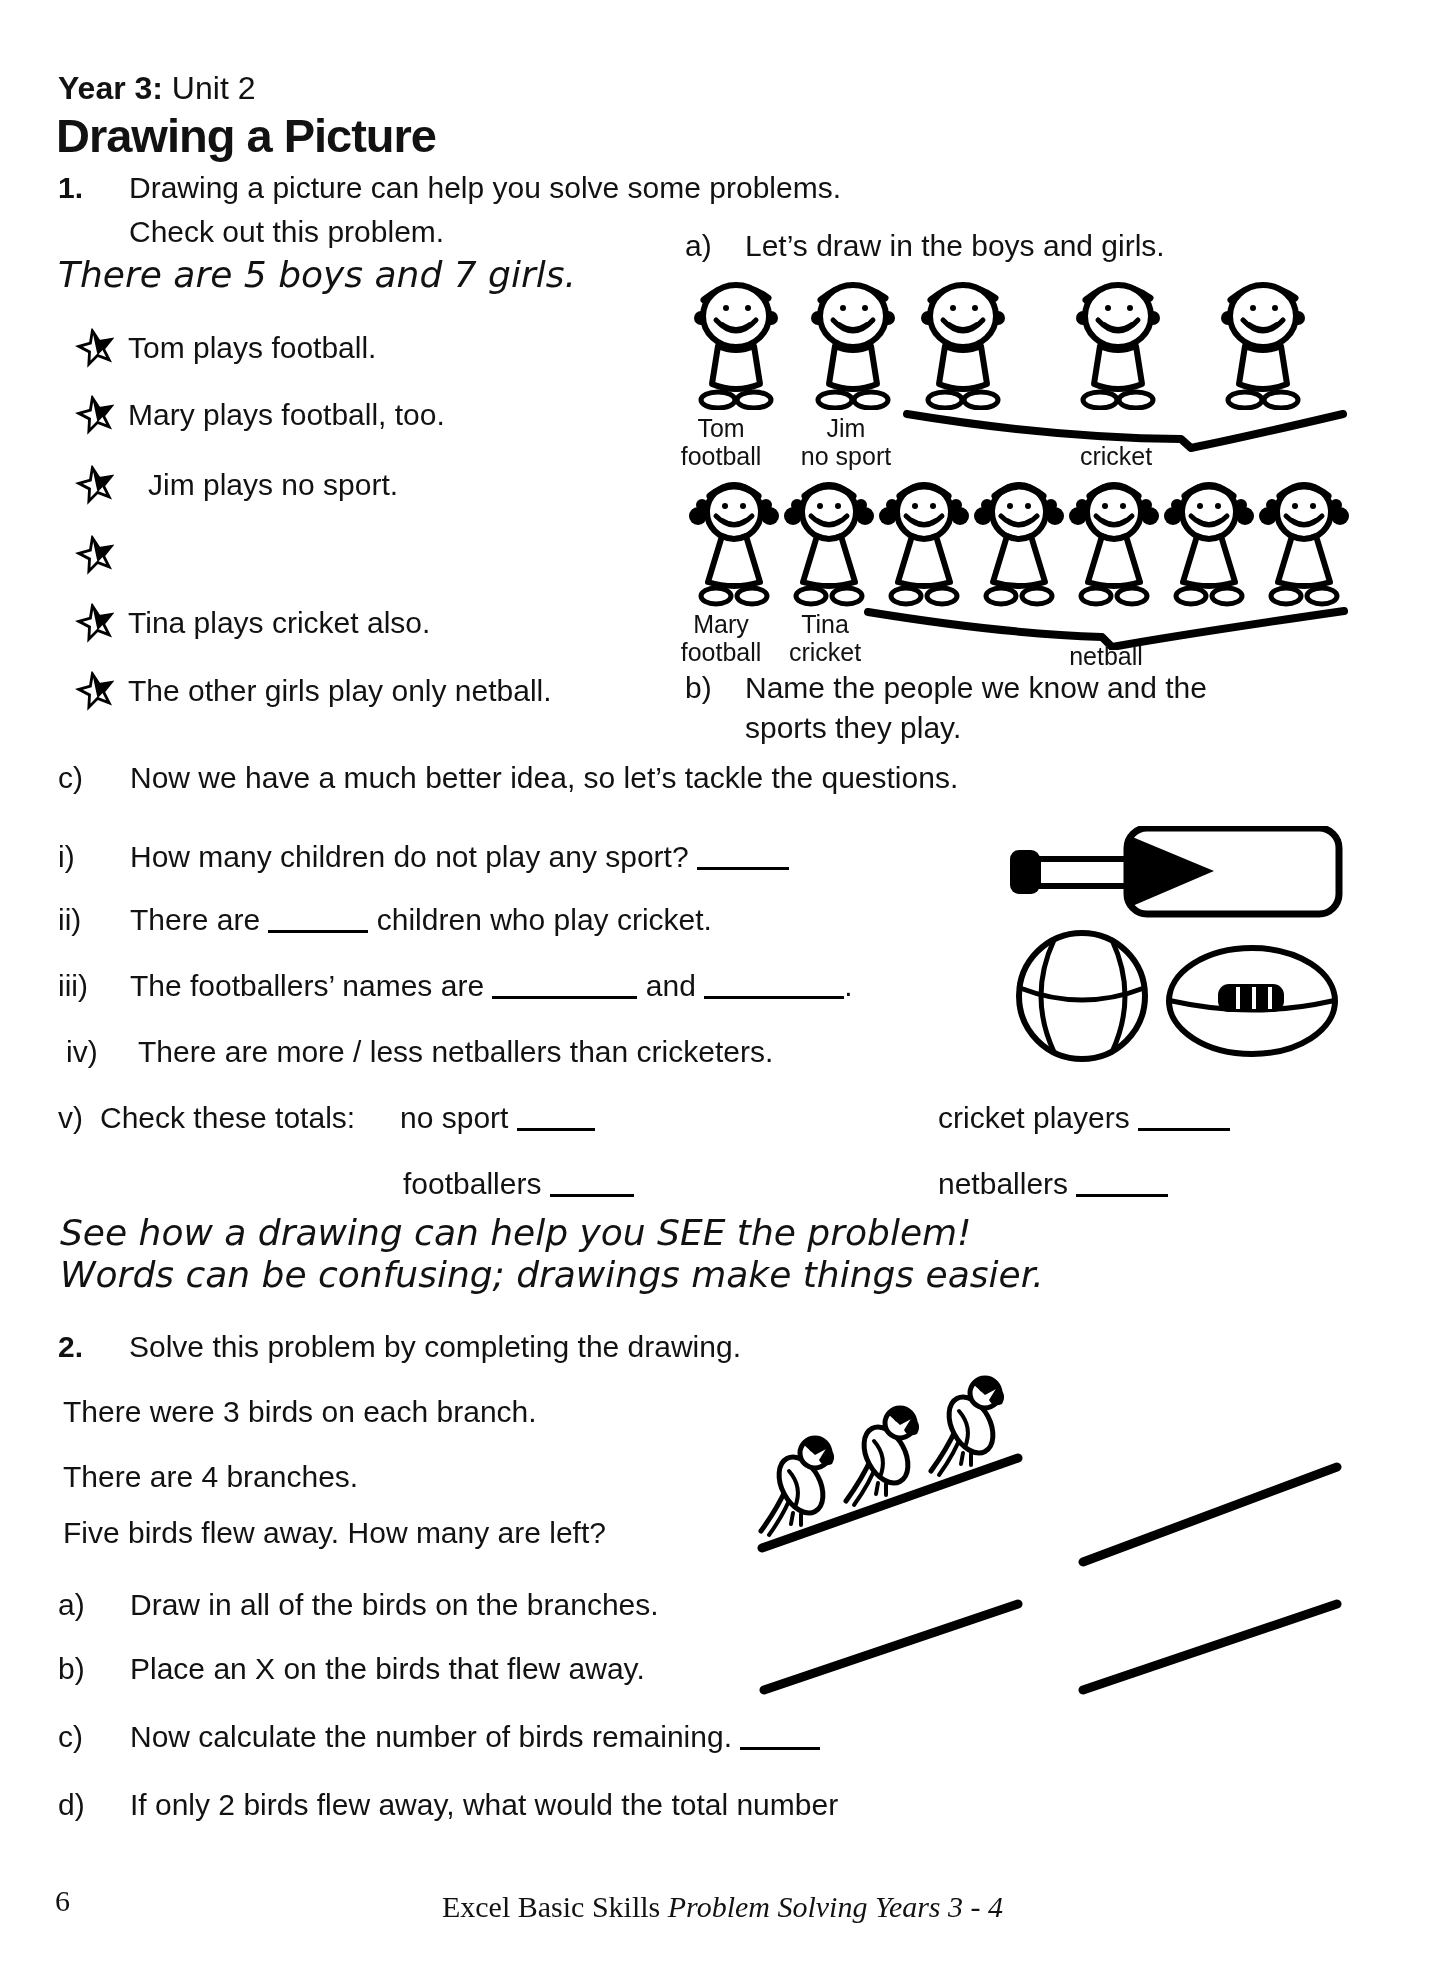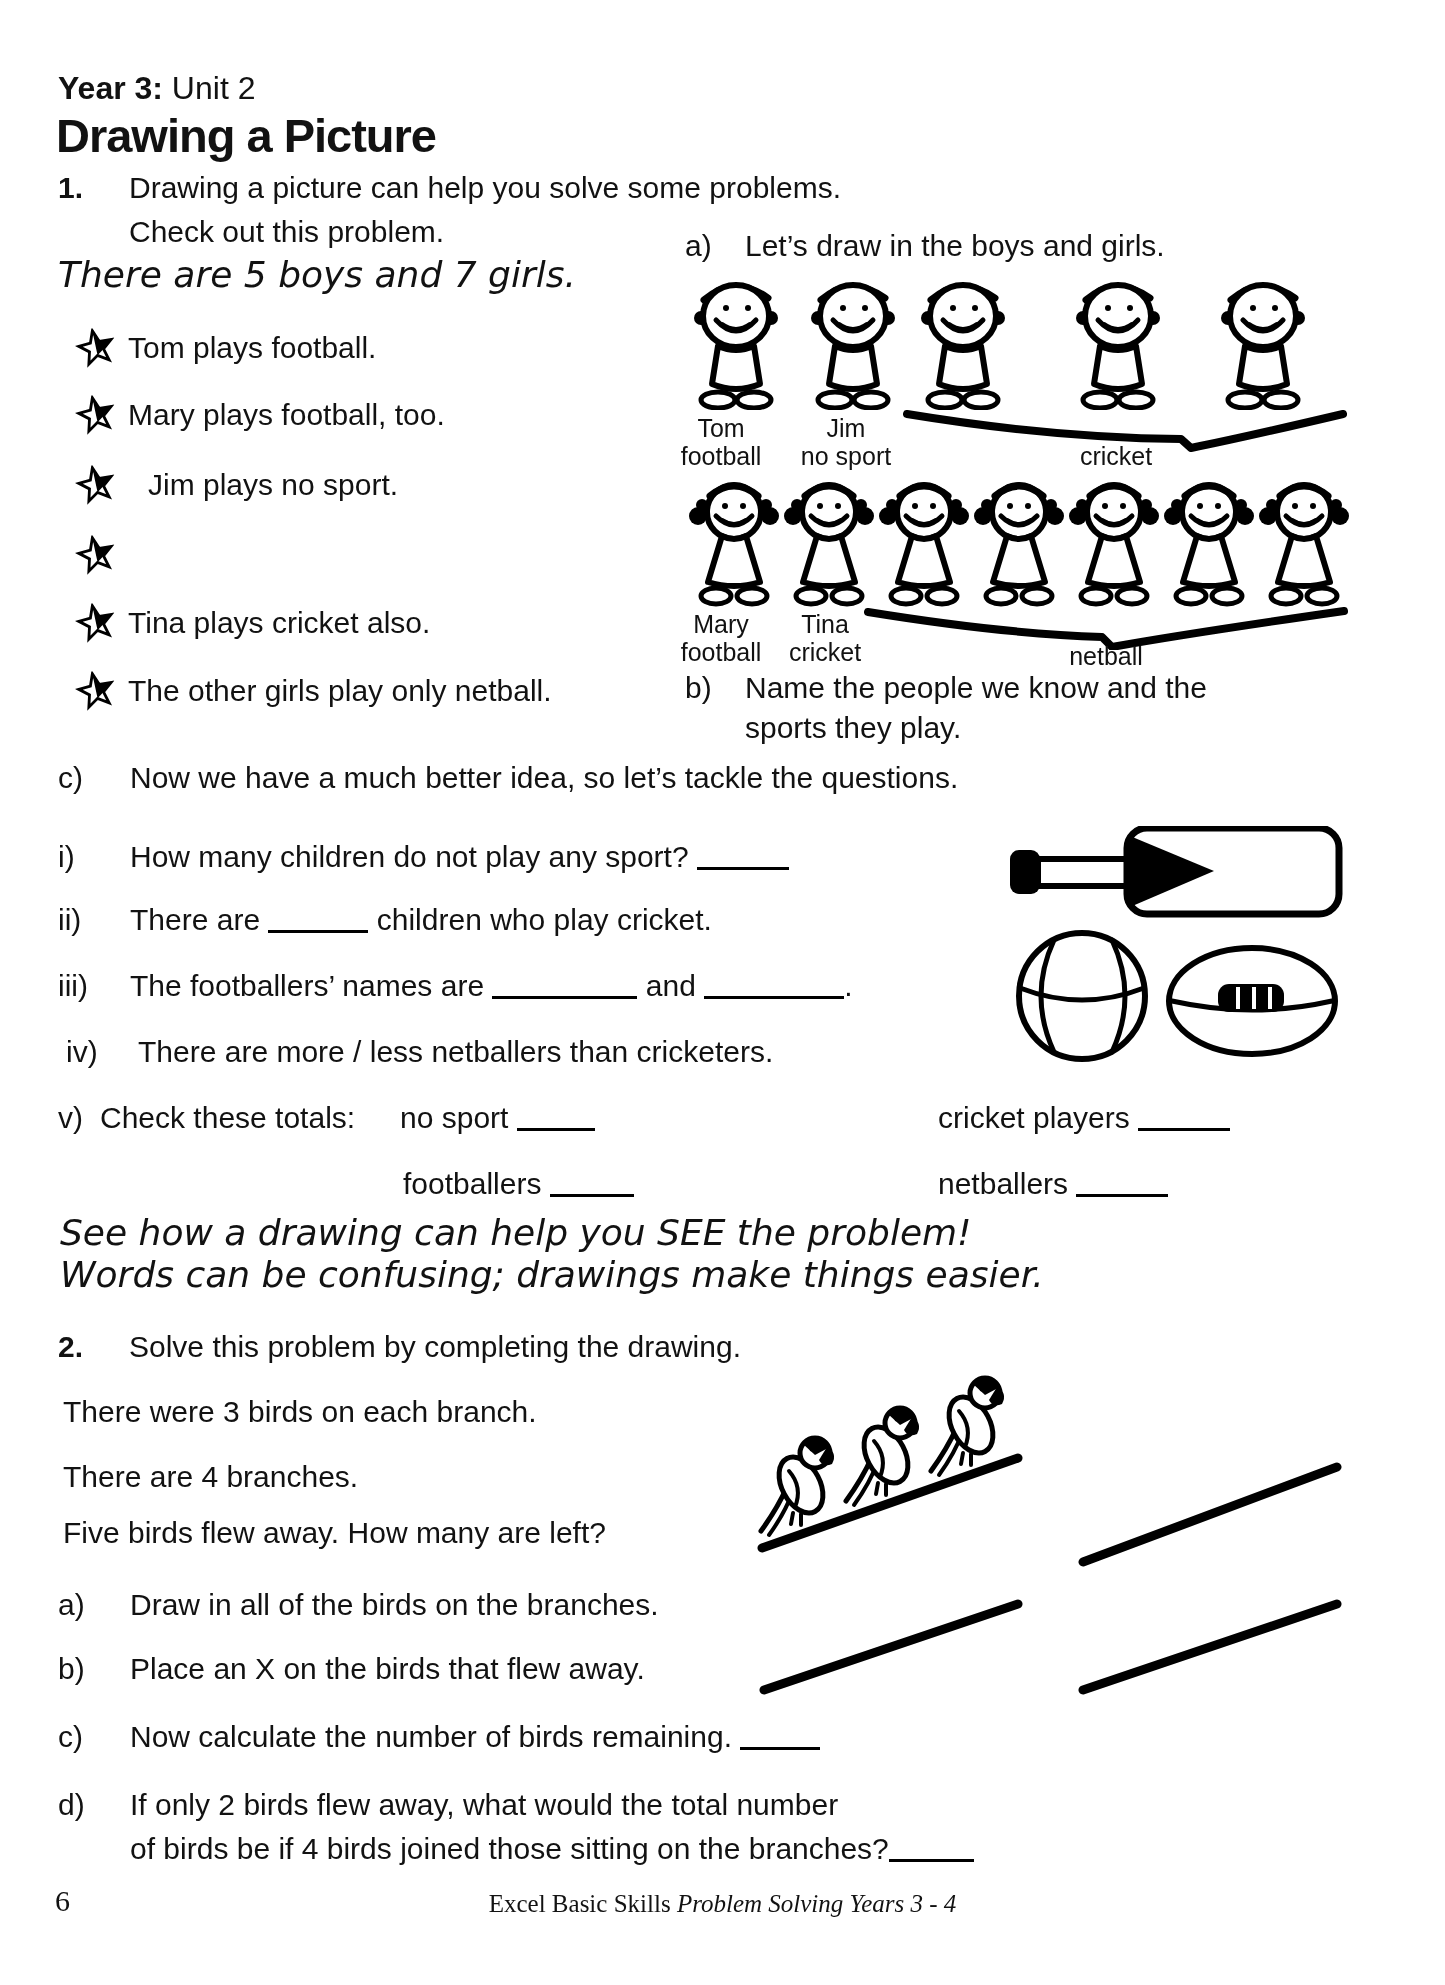--- a/index.html
+++ b/index.html
@@ -350,7 +350,6 @@
     <span class="lbl">d)</span>
     <span>
       <span style="display:block;margin-bottom:8px;">If only 2 birds flew away, what would the total number</span>
-      <span style="display:block;"><span>of birds be if 4 birds joined those sitting on the branches?</span><span class="blank" style="width:85px;"></span></span>
     </span>
   </div>
 

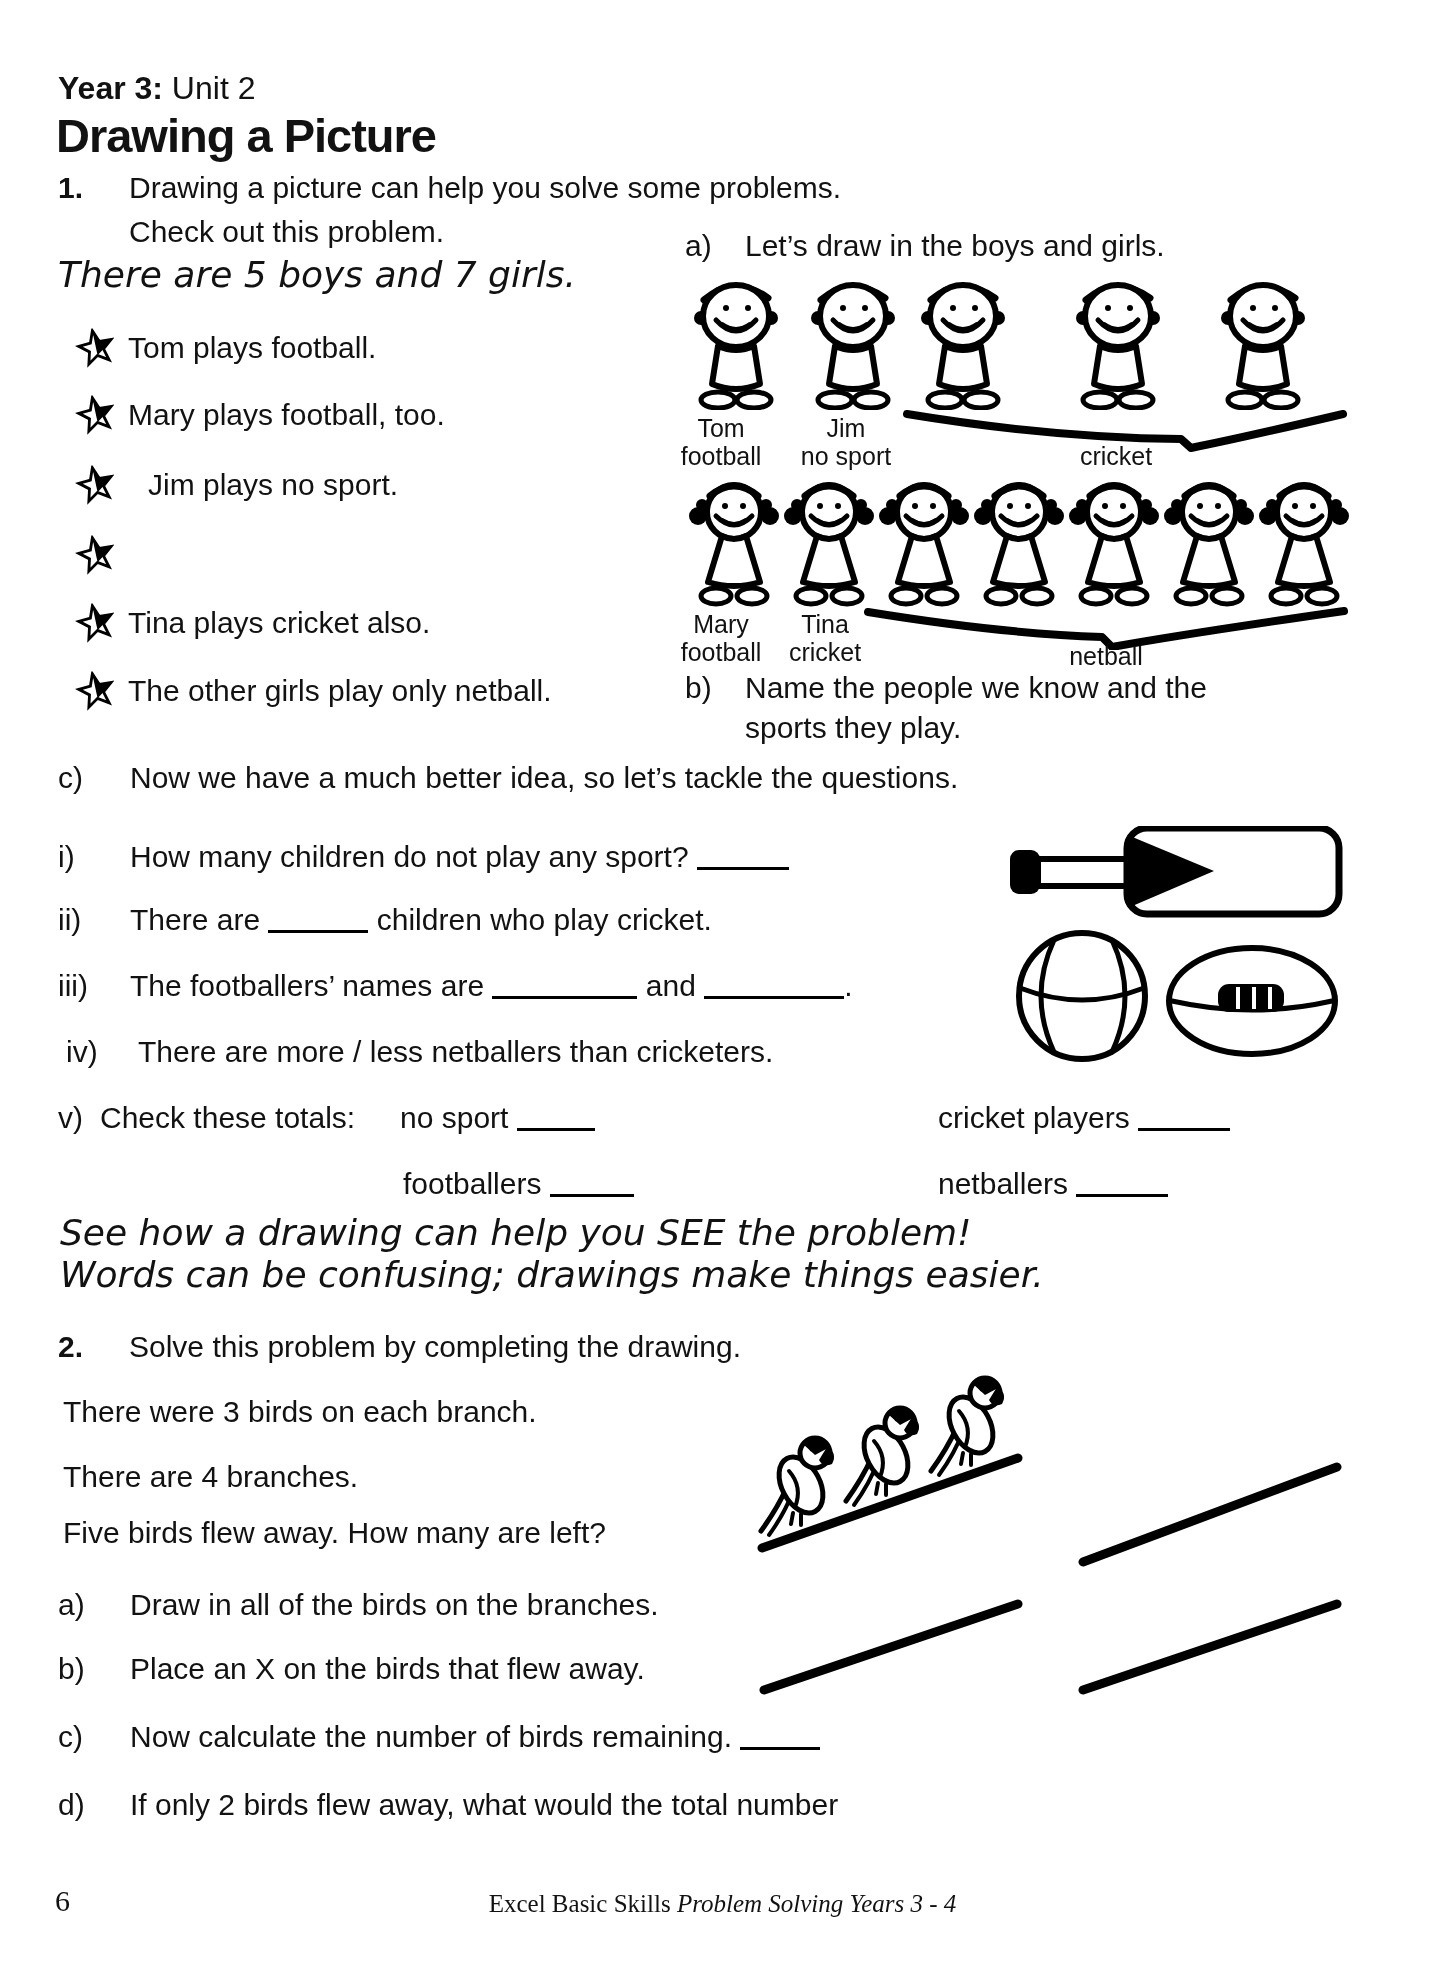--- a/index.html
+++ b/index.html
@@ -22,7 +22,7 @@
   svg .ink{stroke:#000;fill:none;stroke-linecap:round;stroke-linejoin:round;}
   svg .fillw{fill:#fff;stroke:#000;stroke-linecap:round;stroke-linejoin:round;}
   svg .fillb{fill:#000;stroke:none;}
-  .footer-serif{font-family:"Liberation Serif",serif;font-size:25px;}
+  .footer-serif{font-family:"Liberation Serif",serif;font-size:30px;}
   .footer-italic{font-style:italic;}
   .star{display:inline-block;width:40px;height:40px;margin-right:12px;transform:rotate(-12deg);flex:0 0 40px;}
   .bullet-text{padding-top:2px;}

